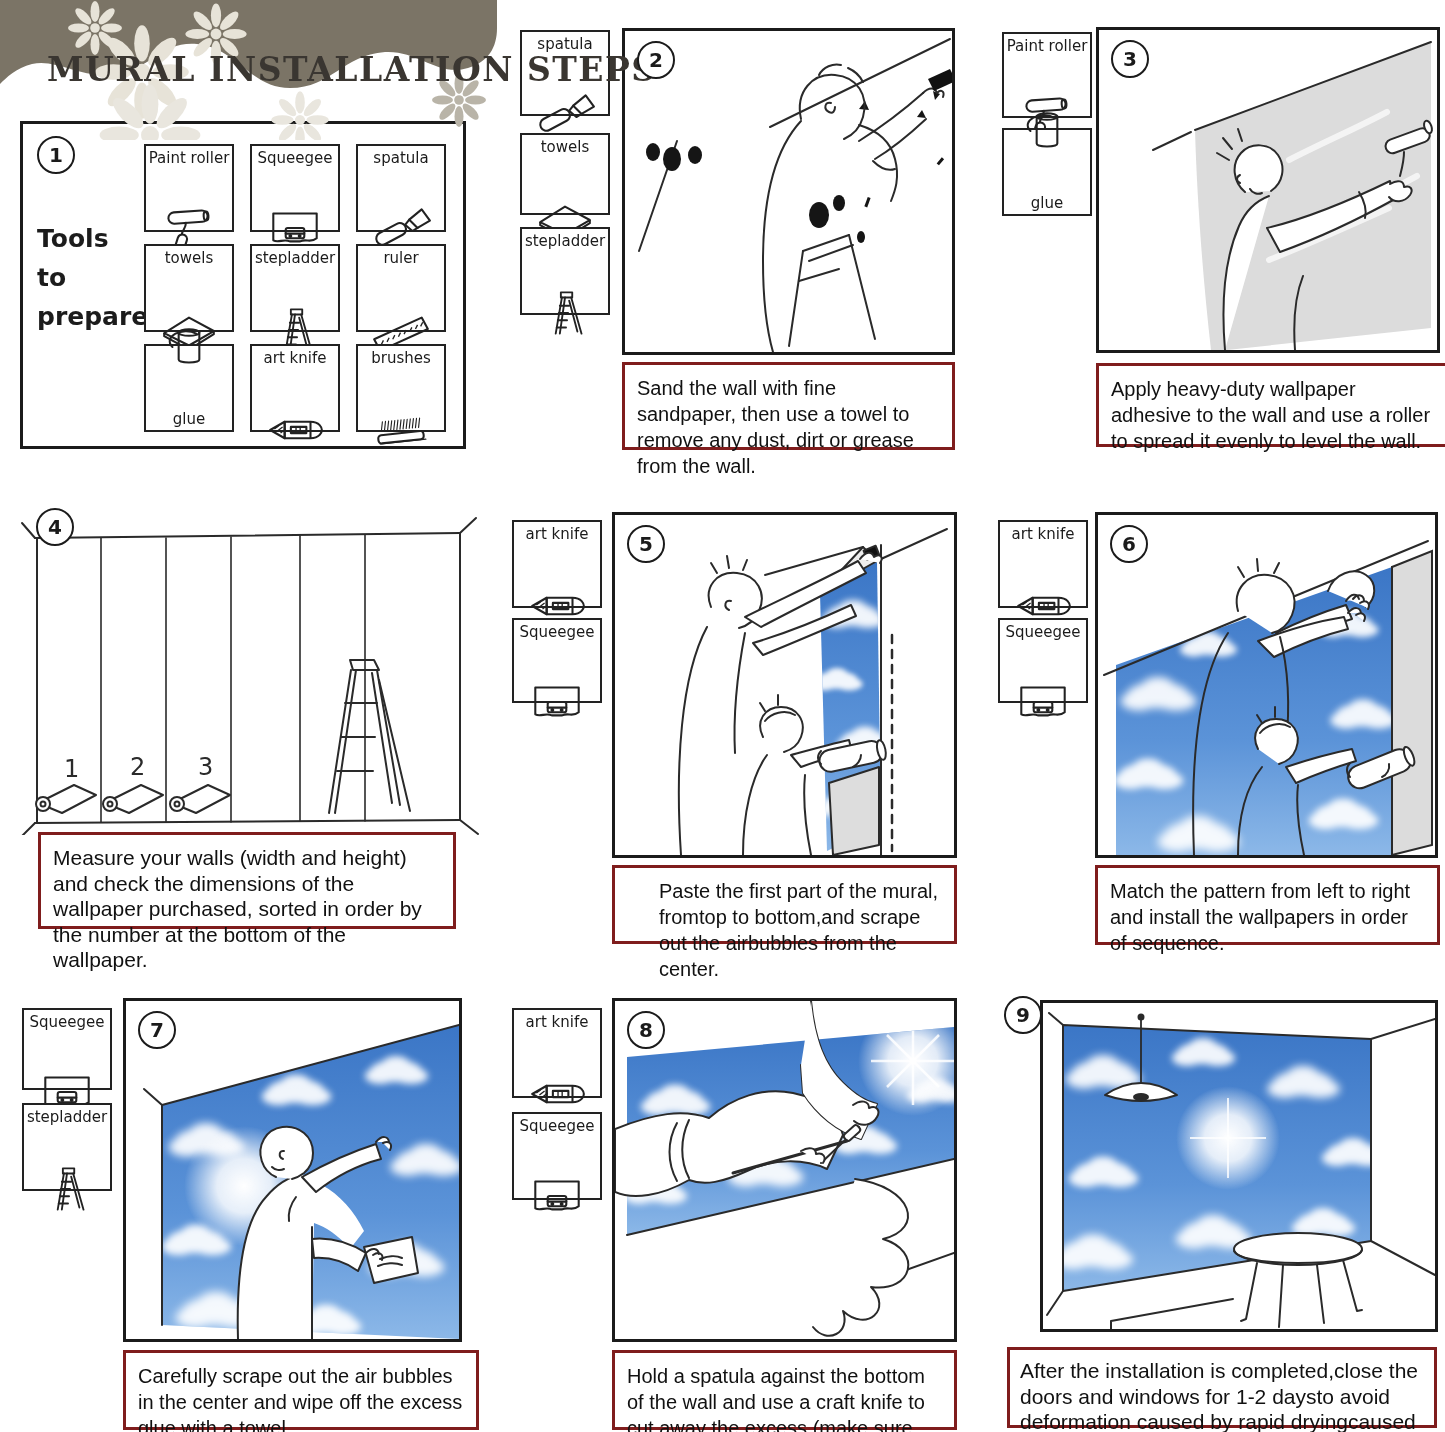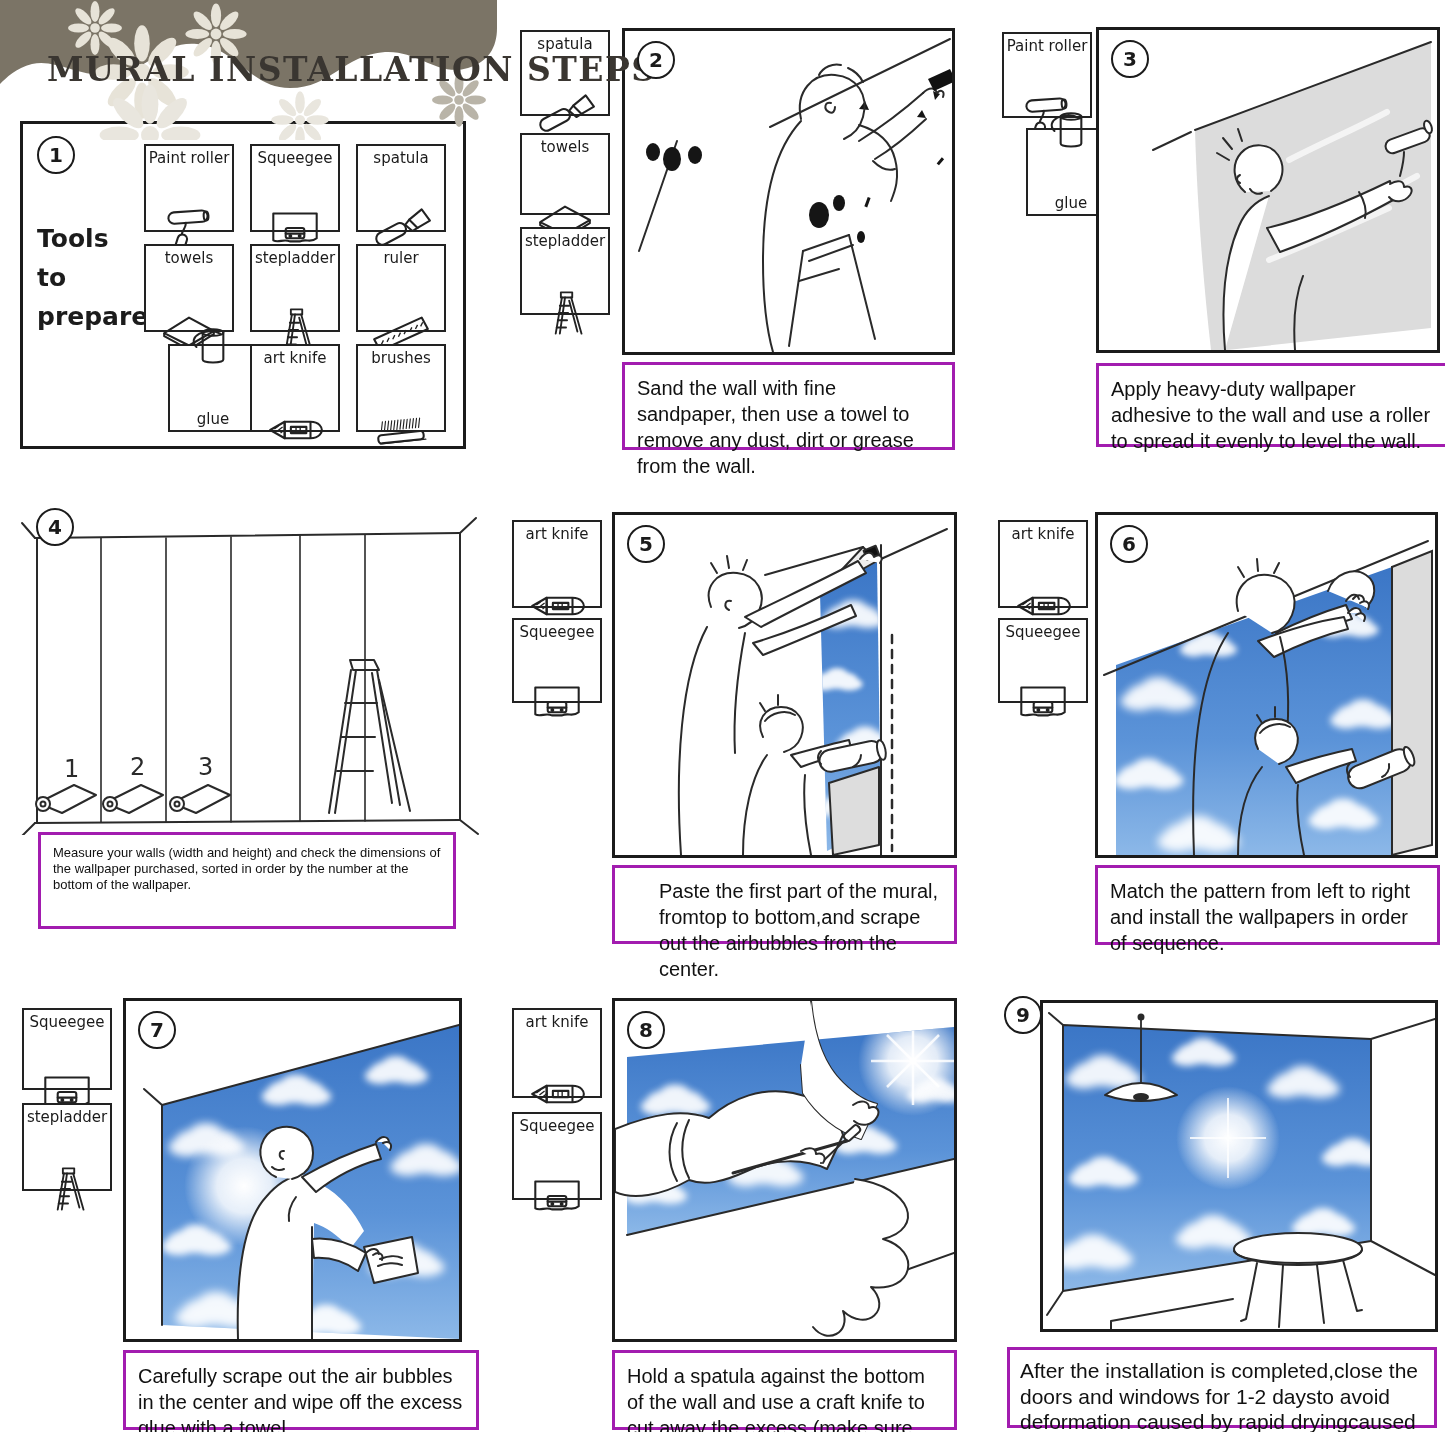--- a/index.html
+++ b/index.html
@@ -13,7 +13,7 @@
        font:700 20px "DejaVu Sans",sans-serif;color:#1b1b1b;z-index:5;}
   .toolbox{position:absolute;width:90px;border:2.5px solid #222;background:#fff;box-sizing:border-box;
            display:flex;flex-direction:column;align-items:center;padding:3px 2px 2px;gap:40px;}
-  .toolbox.rev{flex-direction:column-reverse;margin-left:24px;}
+  .toolbox.rev{flex-direction:column-reverse;}
   .tlabel{font:15px "DejaVu Sans",sans-serif;color:#1b1b1b;white-space:nowrap;}
   .ticon{flex:1;display:flex;align-items:center;justify-content:center;}
   .ticon svg{width:62px;height:46px;}

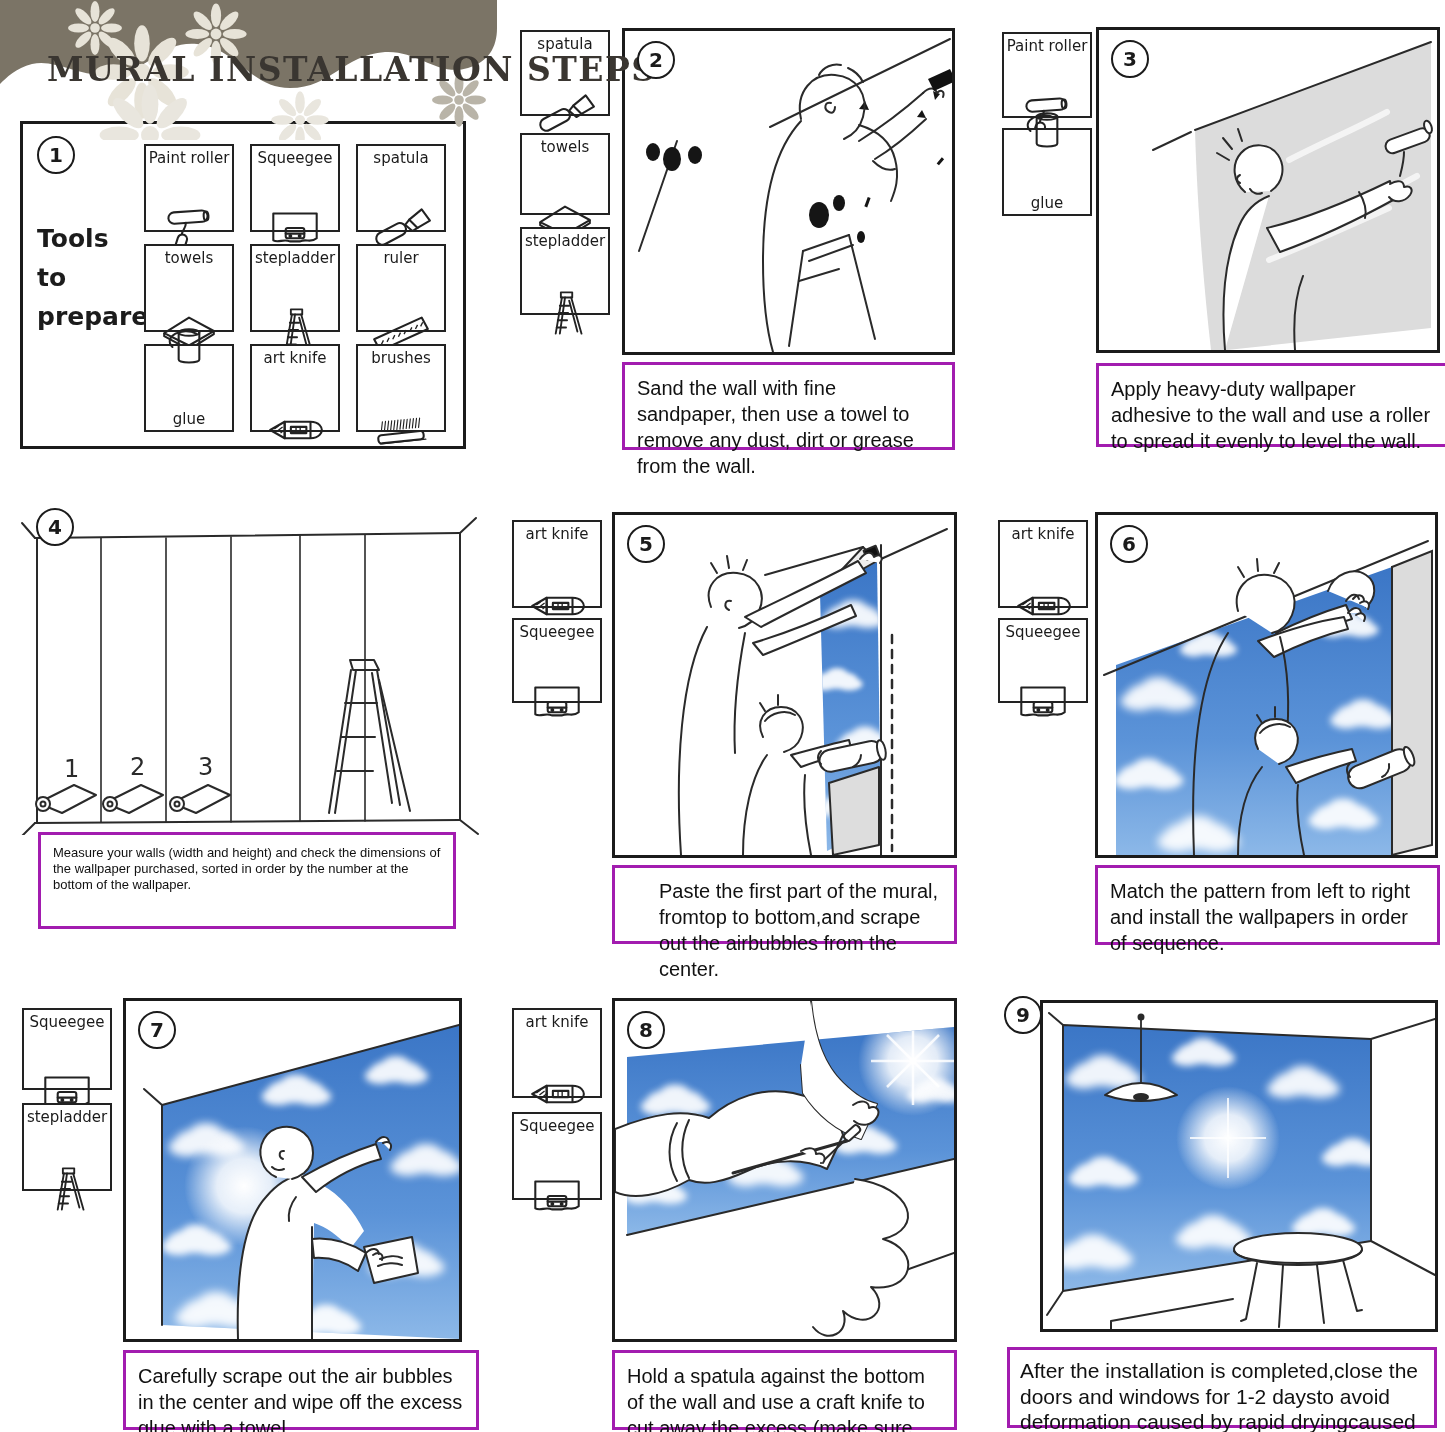--- a/index.html
+++ b/index.html
@@ -6,7 +6,7 @@
   #page{position:relative;width:1445px;height:1432px;background:#fff;overflow:hidden;
         font-family:"Liberation Sans",sans-serif;color:#111;}
   .panel{position:absolute;border:3px solid #1b1b1b;background:#fff;box-sizing:border-box;}
-  .caption{position:absolute;border:3px solid #a21caf;background:#fff;box-sizing:border-box;
+  .caption{position:absolute;border:3px solid #7f1d1d;background:#fff;box-sizing:border-box;
            font:20px/1.3 "Liberation Sans",sans-serif;color:#111;padding:10px 12px;}
   .num{position:absolute;width:34px;height:34px;border:2.5px solid #1b1b1b;border-radius:50%;
        display:flex;align-items:center;justify-content:center;background:#fff;

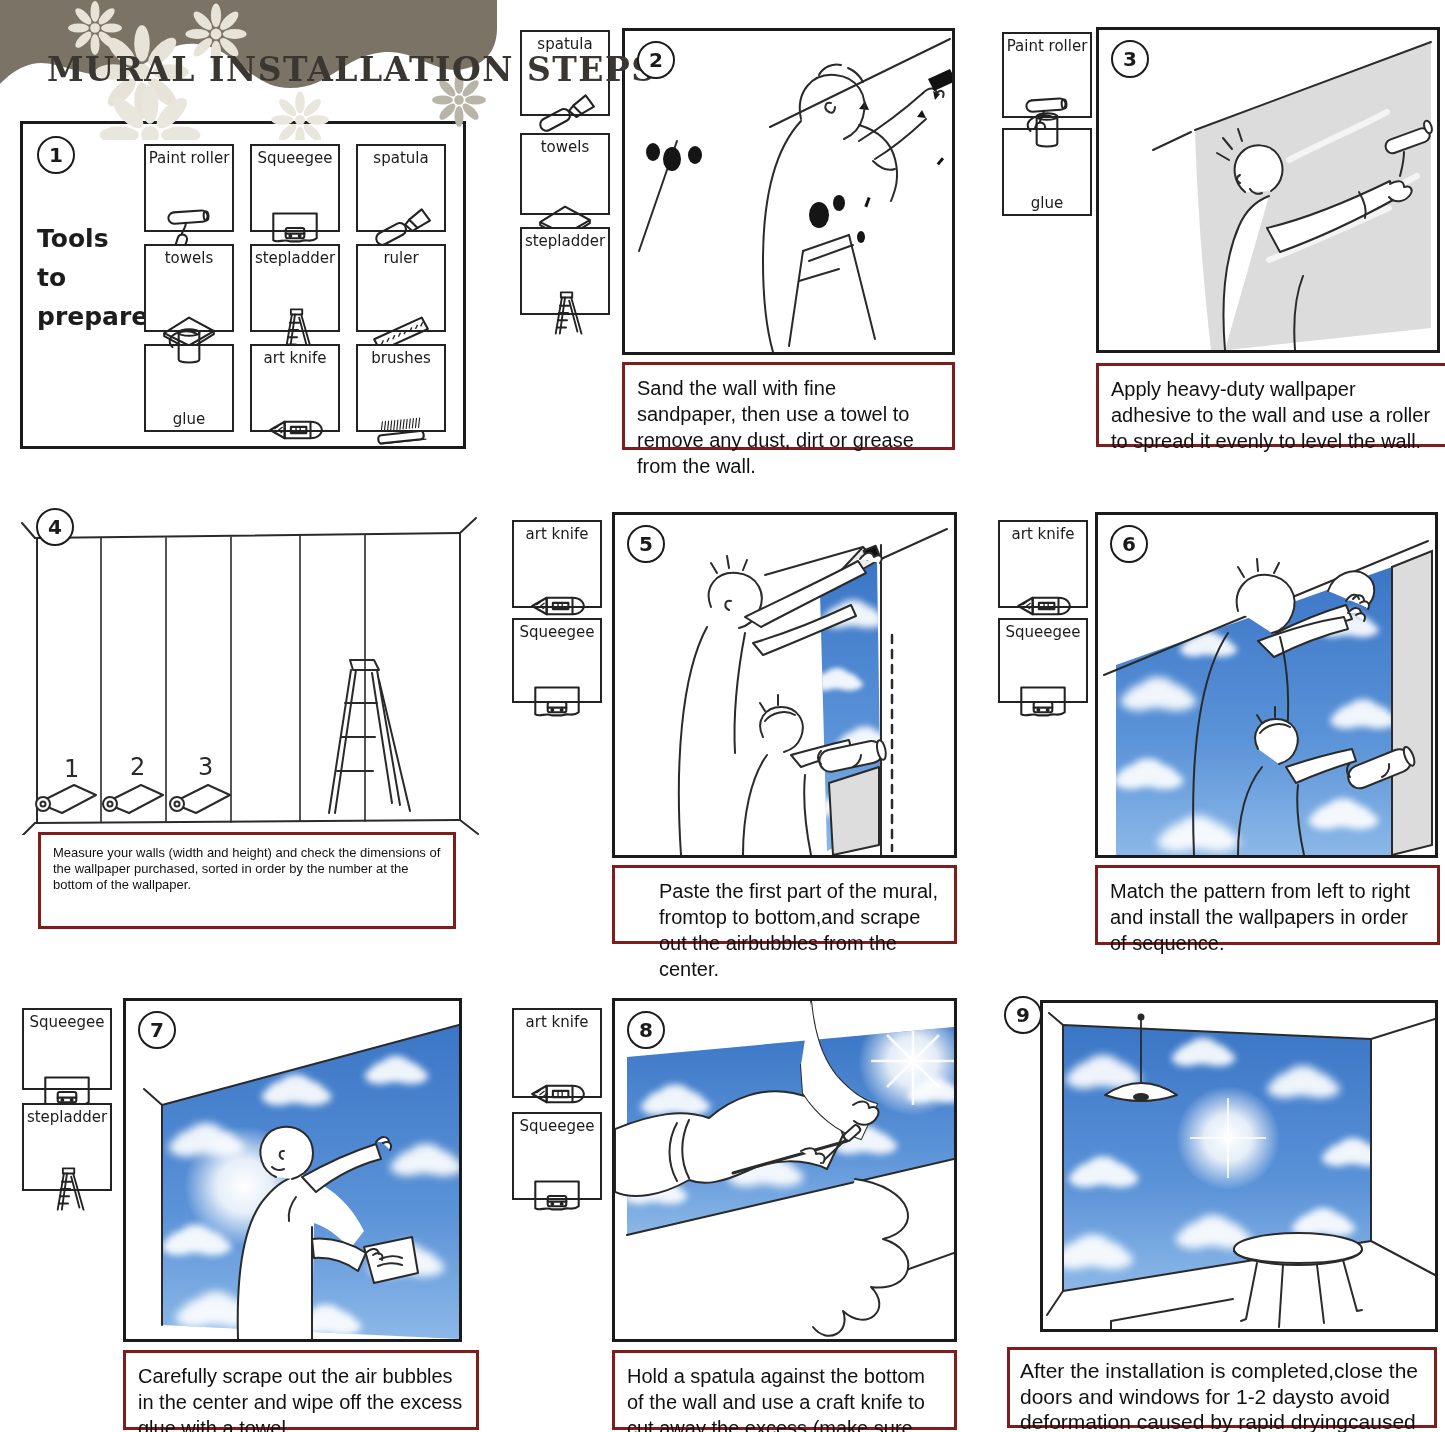--- a/index.html
+++ b/index.html
@@ -394,7 +394,7 @@
         <circle cx="157" cy="299" r="2.5" fill="none"></circle>
   </g>
 </svg>
-<div class="caption" style="left:38px;top:832px;width:418px;height:97px;font-size:13px;line-height:1.22;">Measure your walls (width and height) and check the dimensions of the wallpaper purchased, sorted in order by the number at the bottom of the wallpaper.</div>
+<div class="caption" style="left:38px;top:832px;width:418px;height:97px;font-size:21px;line-height:1.22;">Measure your walls (width and height) and check the dimensions of the wallpaper purchased, sorted in order by the number at the bottom of the wallpaper.</div>
 
 <div class="toolbox" style="left:512px;top:520px;height:88px;">
   <span class="tlabel">art knife</span>

